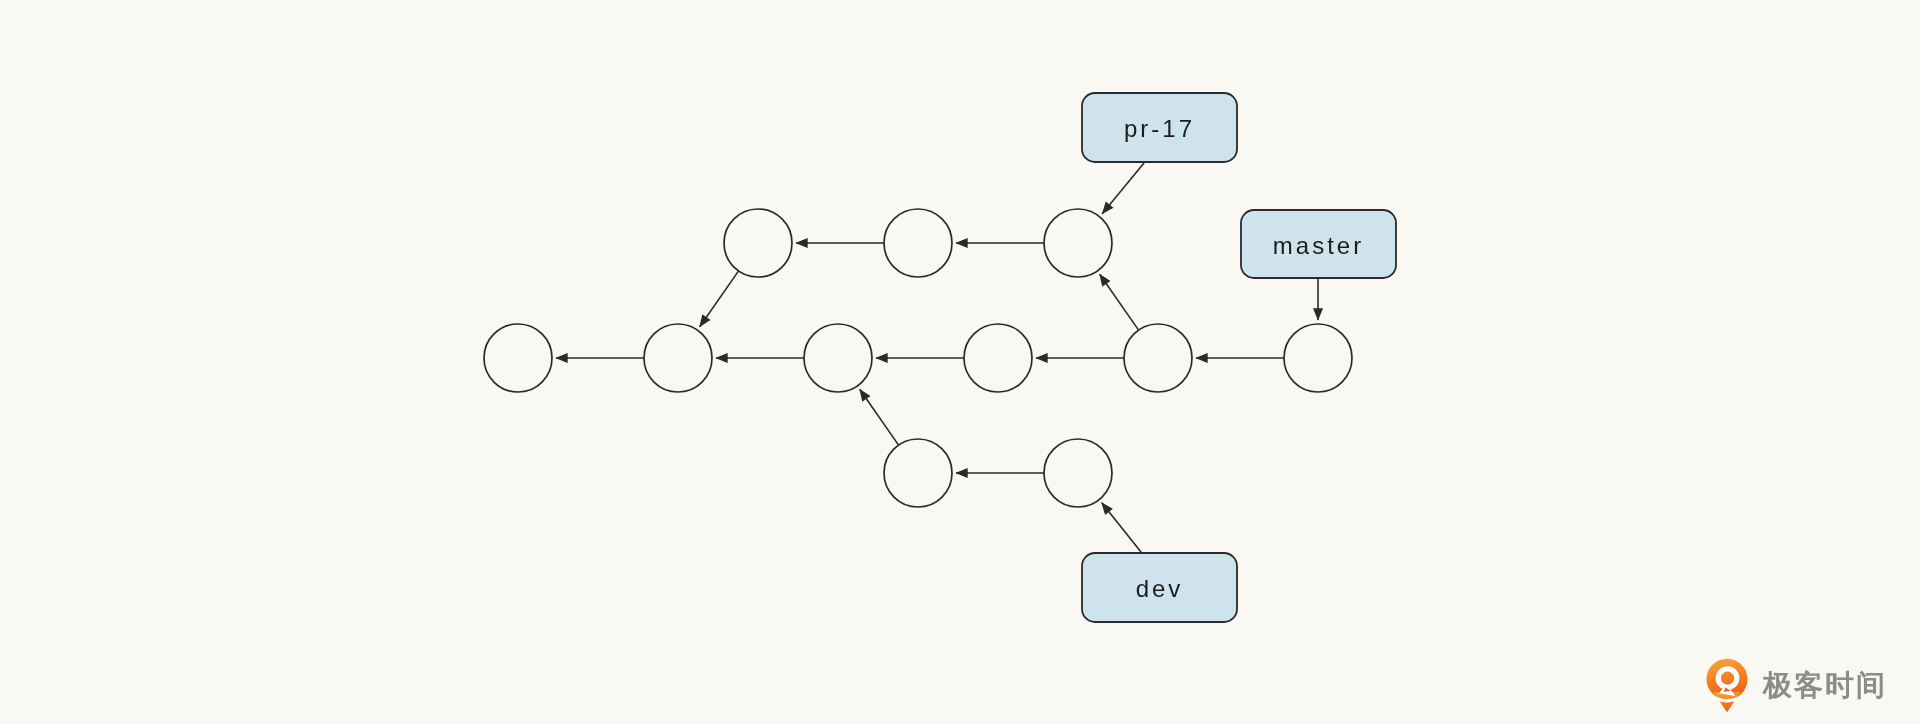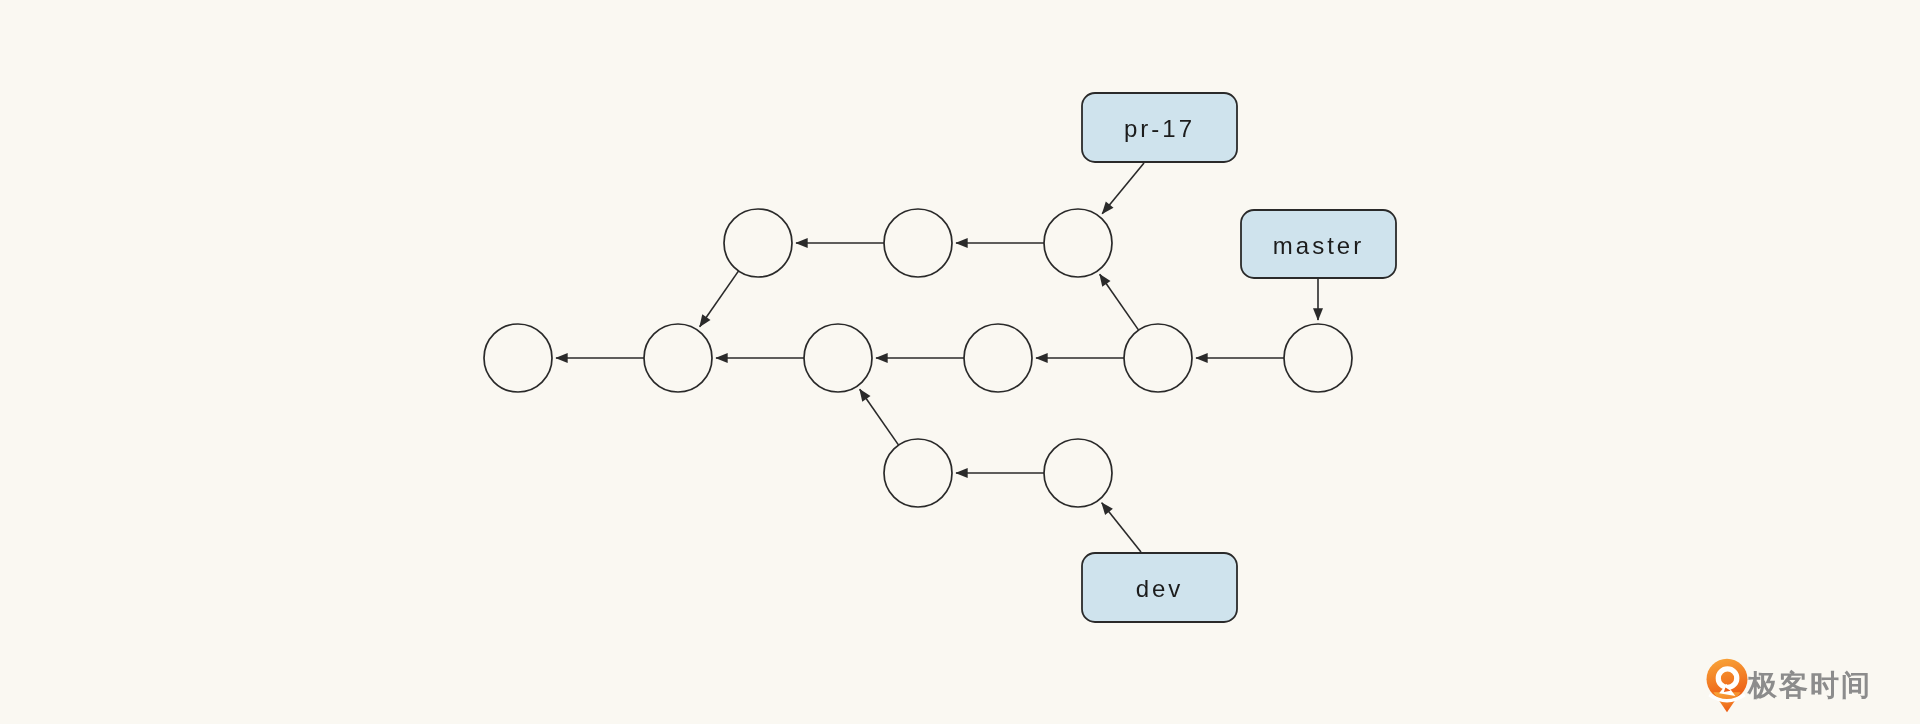--- a/index.html
+++ b/index.html
@@ -5,7 +5,7 @@
   html,body{margin:0;padding:0;}
   .stage{position:relative;width:1920px;height:724px;overflow:hidden;}
   svg.graph{position:absolute;left:0;top:0;}
-  .logo{position:absolute;left:1706px;top:656px;height:60px;display:flex;align-items:center;gap:0;}
+  .logo{position:absolute;left:1706px;top:656px;height:60px;display:flex;align-items:center;gap:15px;}
   .logo-text{font-family:"DejaVu Sans","Liberation Sans",sans-serif;font-size:29px;font-weight:600;letter-spacing:2px;white-space:nowrap;}
 </style>
 </head>

